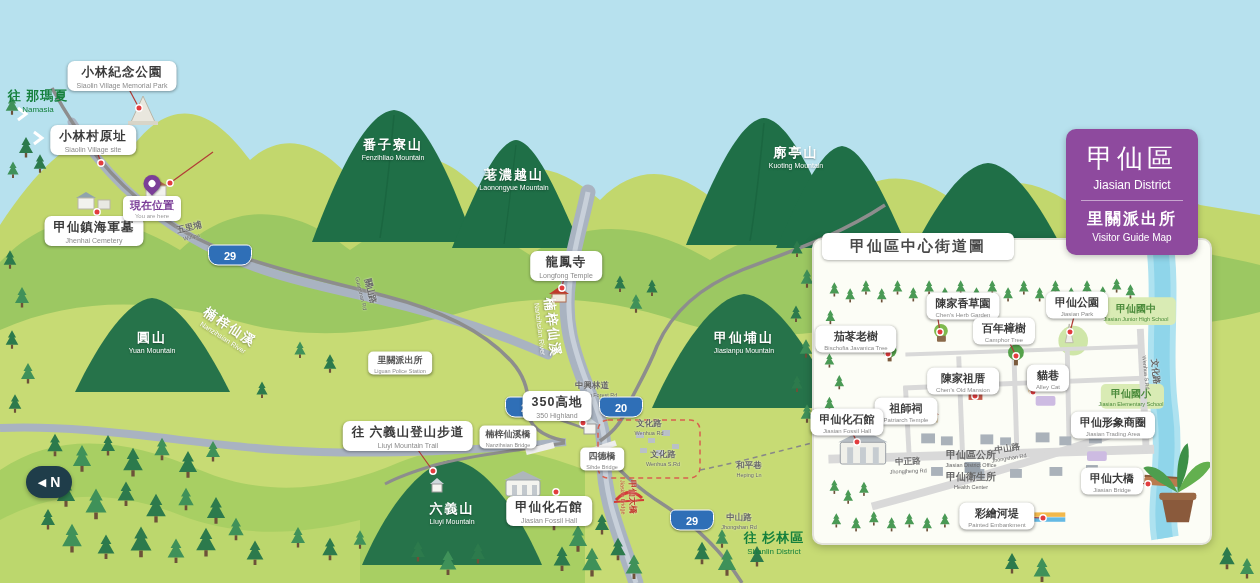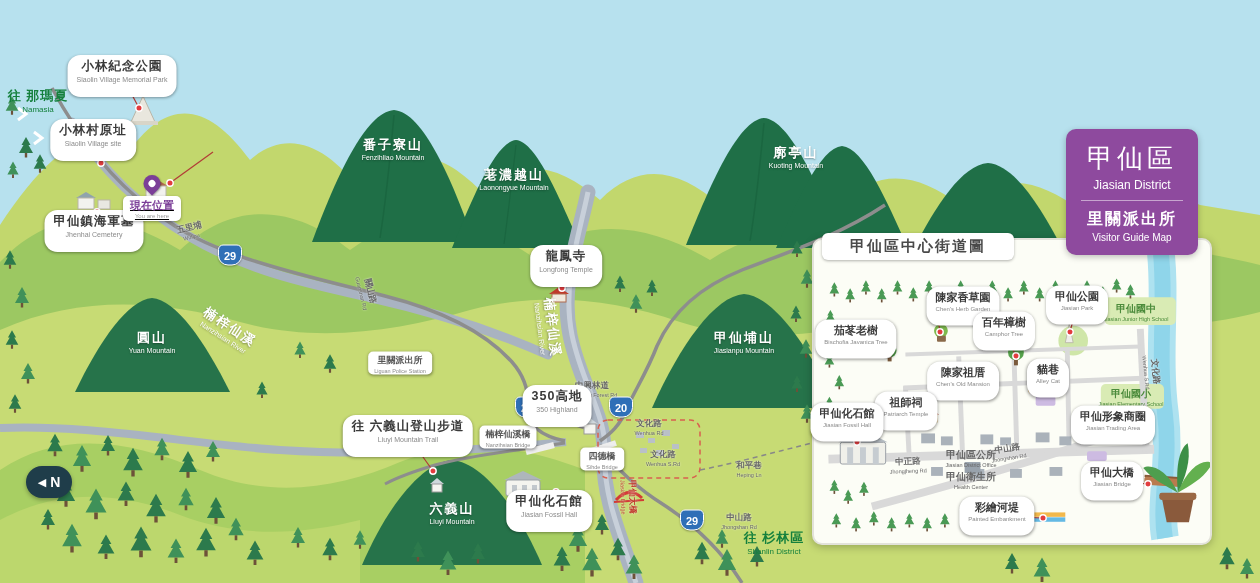--- a/index.html
+++ b/index.html
@@ -12,7 +12,7 @@
     box-shadow:0 2px 8px rgba(0,0,0,.25)}
   #inset-svg{position:absolute;inset:0;width:100%;height:100%}
   #overlay{position:absolute;left:0;top:0;z-index:5;pointer-events:none}
-  .callout{position:absolute;z-index:10;background:#fff;border-radius:13px;padding:3px 9px 14px;
+  .callout{position:absolute;z-index:10;background:#fff;border-radius:7px;padding:3px 9px 2px;
     text-align:center;box-shadow:0 1px 3px rgba(0,0,0,.35);white-space:nowrap;transform:translate(-50%,-50%)}
   .callout .zh{font-size:12.5px;font-weight:bold;color:#3a3a3a;letter-spacing:1px}
   .callout .en{font-size:7px;color:#8a8a8a;margin-top:1px}

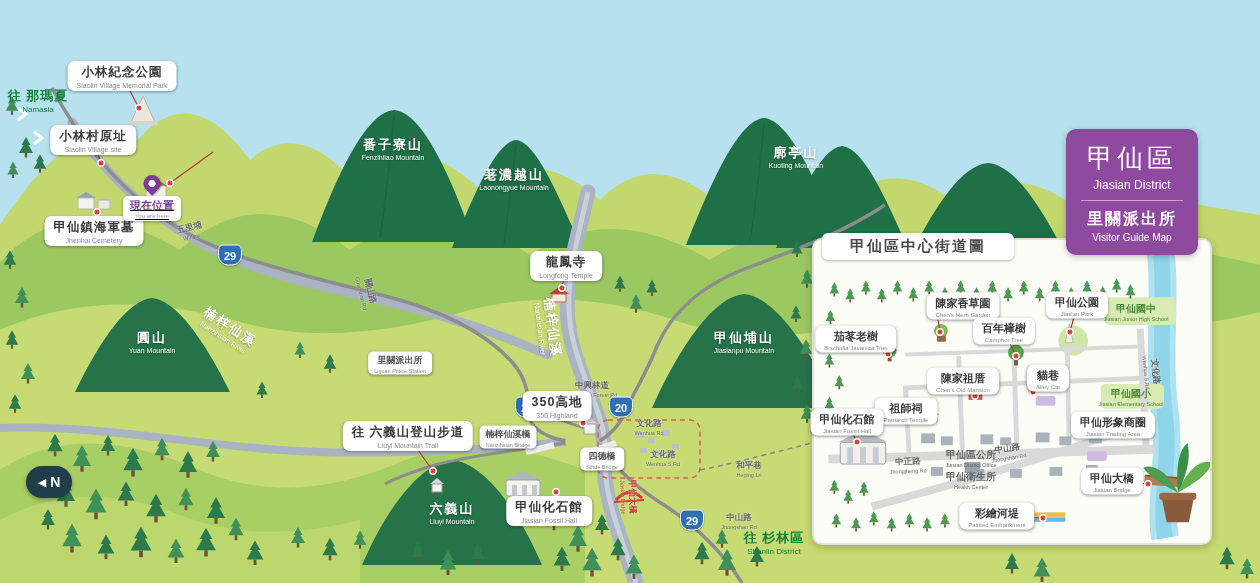--- a/index.html
+++ b/index.html
@@ -410,7 +410,7 @@
   </div>
 
   <div id="pin" style="left: 152px; top: 192px;"></div>
-  <div id="pin-label" style="left: 152px; top: 196px; text-decoration: underline;">
+  <div id="pin-label" style="left: 152px; top: 196px;">
     <div class="zh">現在位置</div>
     <div class="en">You are here</div>
   </div>

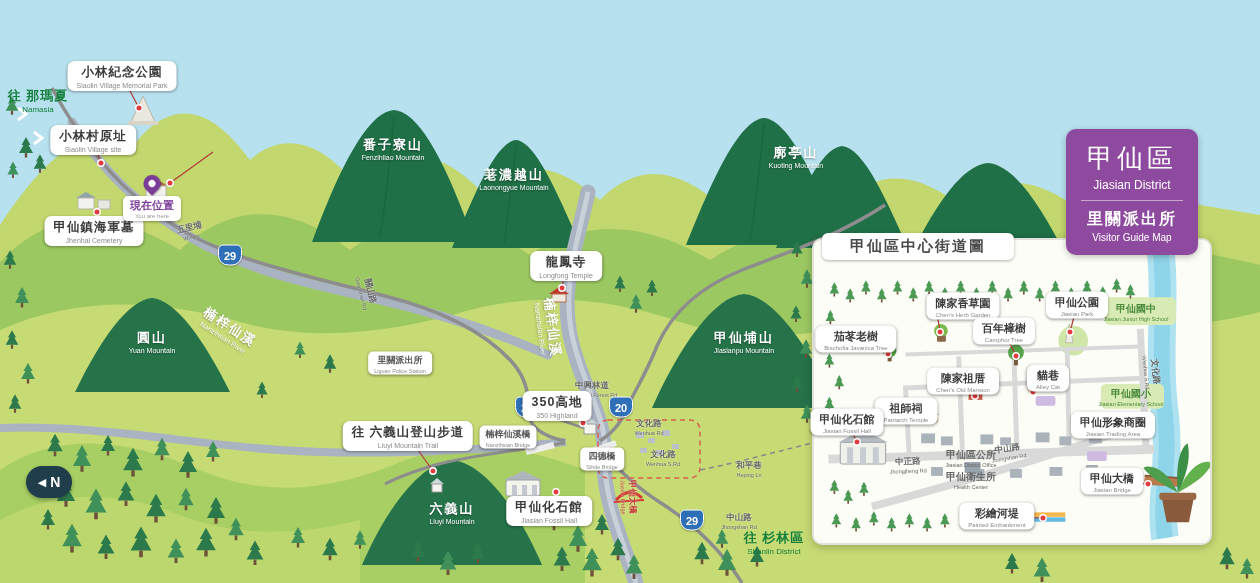--- a/index.html
+++ b/index.html
@@ -36,7 +36,7 @@
   .plain-label{position:absolute;z-index:8;text-align:center;white-space:nowrap;transform:translate(-50%,-50%)}
   .plain-label .zh{font-size:10px;font-weight:bold}
   .plain-label .en{font-size:5.5px}
-  .shield{position:absolute;z-index:7;width:24px;height:21px;transform:translate(-50%,-50%);
+  .shield{position:absolute;z-index:7;width:44px;height:21px;transform:translate(-50%,-50%);
     background:#2f6fb7;border:1.5px solid #fff;border-radius:5px 5px 10px 10px;color:#fff;
     font-weight:bold;font-size:11px;display:flex;align-items:center;justify-content:center;
     box-shadow:0 1px 2px rgba(0,0,0,.3)}

